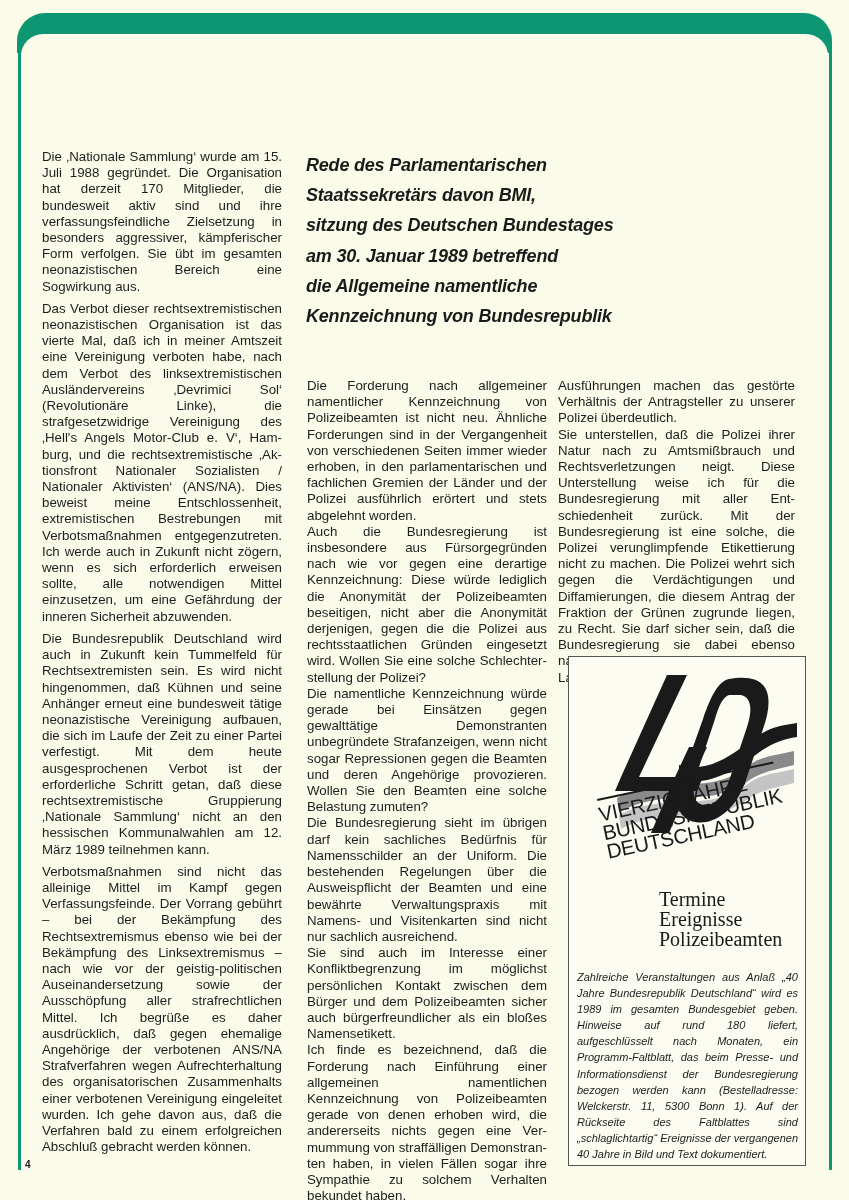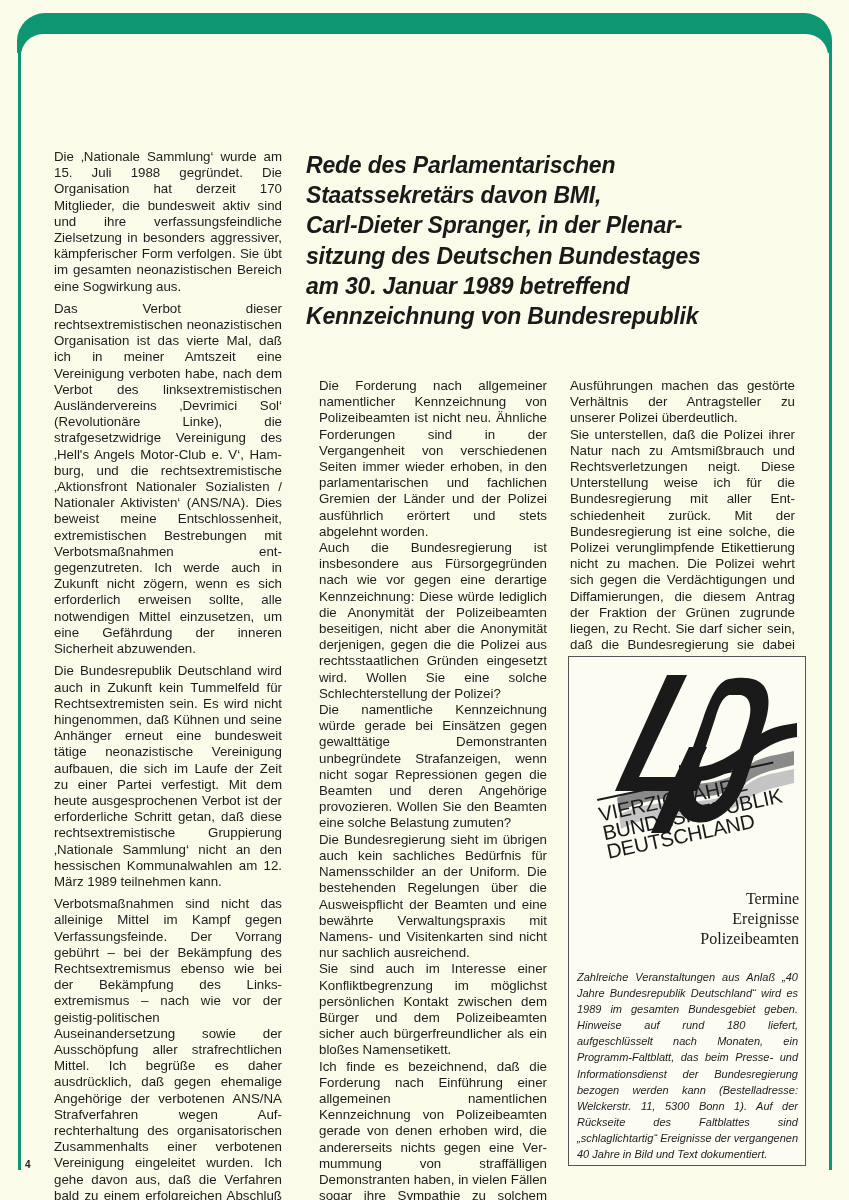--- a/index.html
+++ b/index.html
@@ -26,7 +26,7 @@
     position: absolute; font-size: 13.3px; line-height: 16.2px;
     text-align: justify; hyphens: manual;
   }
-  .col p { margin: 0 0 6px 12px; }
+  .col p { margin: 0 0 6px 0; }
   .col p.tight { margin-bottom: 0; }
   #col1 { left: 42px; top: 149px; width: 240px; }
   #col2 { left: 307px; top: 378px; width: 240px; }

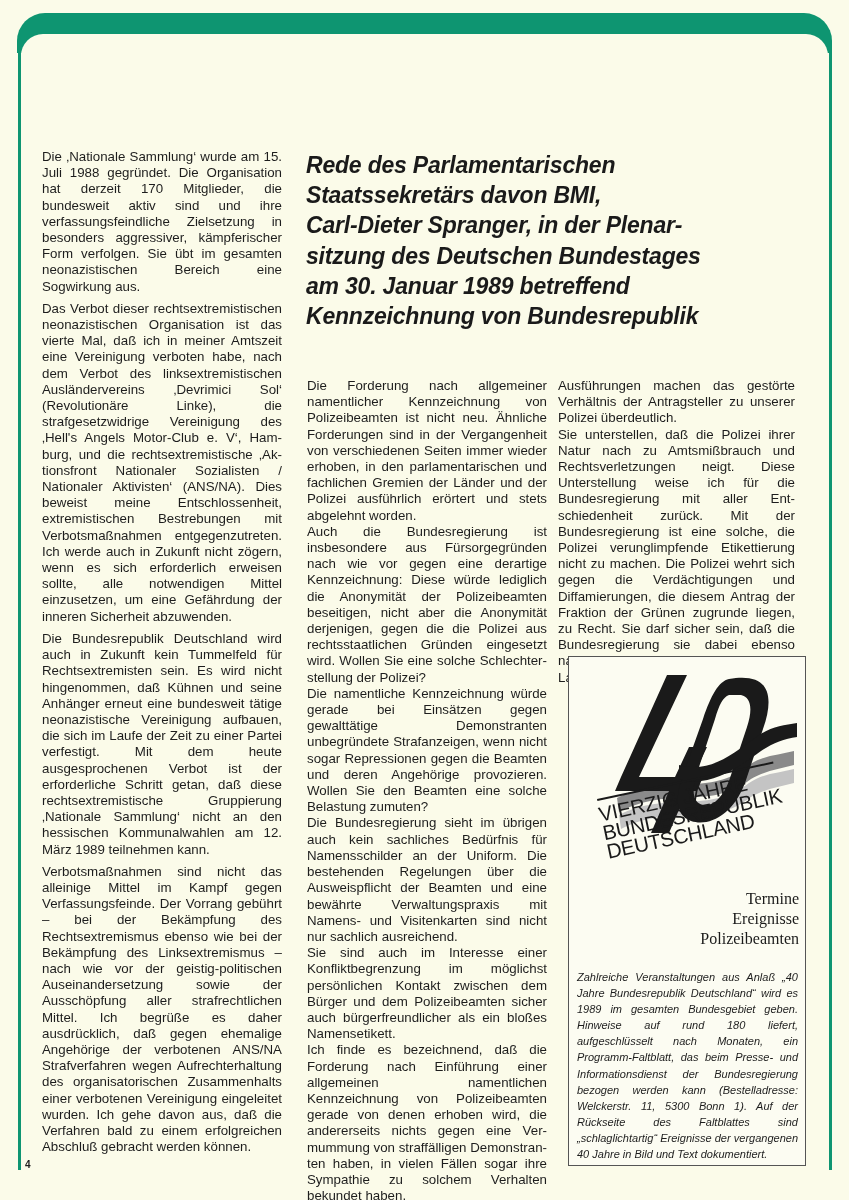--- a/index.html
+++ b/index.html
@@ -36,7 +36,7 @@
     position: absolute; left: 306px; top: 150px; width: 520px;
     font-family: "Liberation Sans", sans-serif;
     font-weight: bold; font-style: italic;
-    font-size: 23px; line-height: 30.2px; letter-spacing: -0.2px;
+    font-size: 18px; line-height: 30.2px; letter-spacing: -0.2px;
     color: #1a1a1a;
   }
   .headline div { white-space: nowrap; }

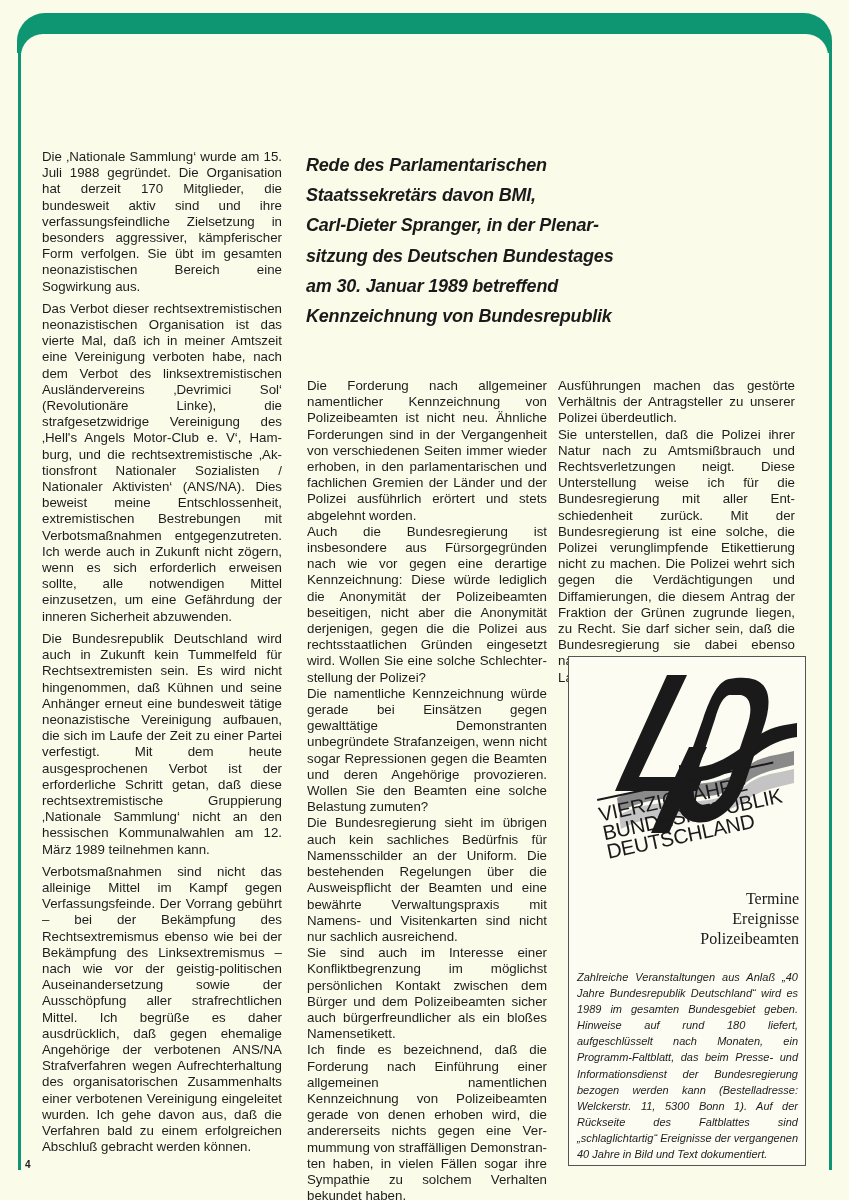--- a/index.html
+++ b/index.html
@@ -82,7 +82,6 @@
 <div class="headline">
   <div>Rede des Parlamentarischen</div>
   <div>Staatssekretärs davon BMI,</div>
-  <div>Carl-Dieter Spranger, in der Plenar-</div>
   <div>sitzung des Deutschen Bundestages</div>
   <div>am 30. Januar 1989 betreffend</div>
   <div>Kennzeichnung von Bundesrepublik</div>

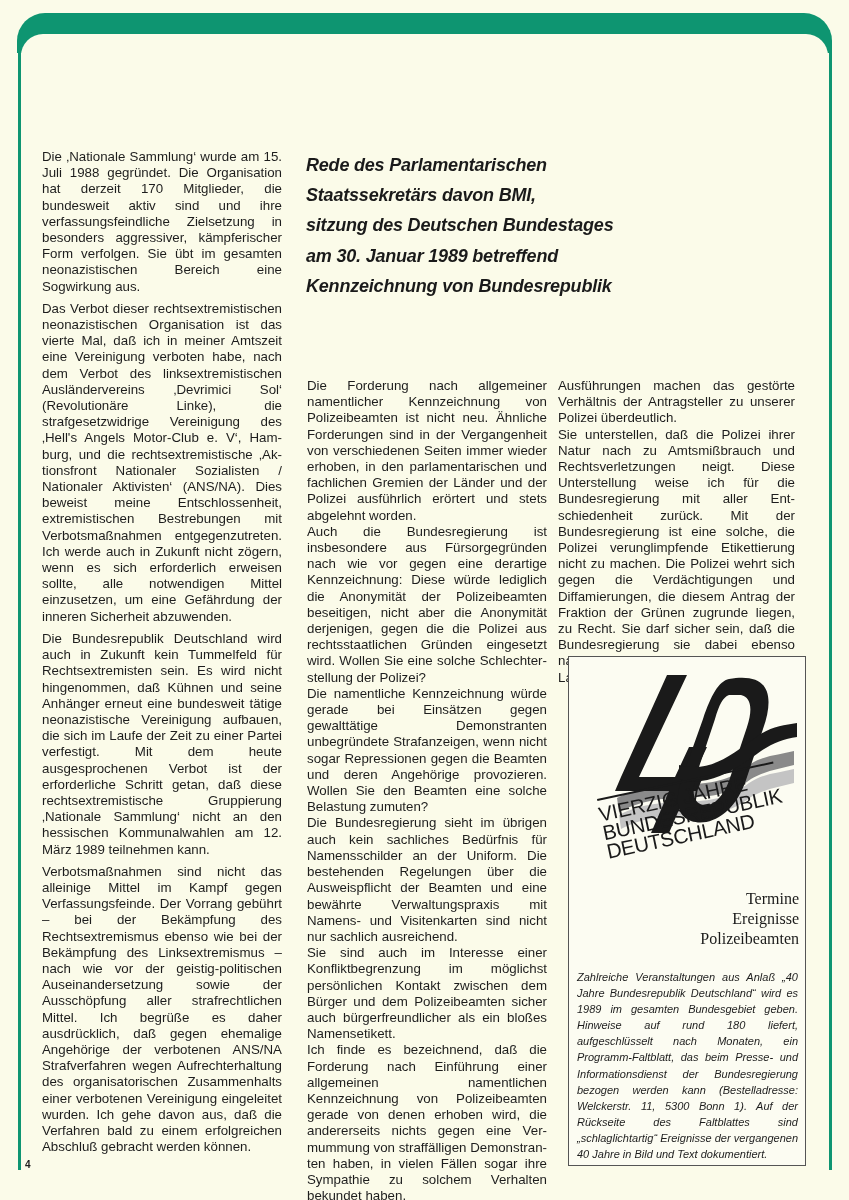--- a/index.html
+++ b/index.html
@@ -84,6 +84,7 @@
   <div>Staatssekretärs davon BMI,</div>
   <div>sitzung des Deutschen Bundestages</div>
   <div>am 30. Januar 1989 betreffend</div>
+  <div>die Allgemeine namentliche</div>
   <div>Kennzeichnung von Bundesrepublik</div>
 </div>
 

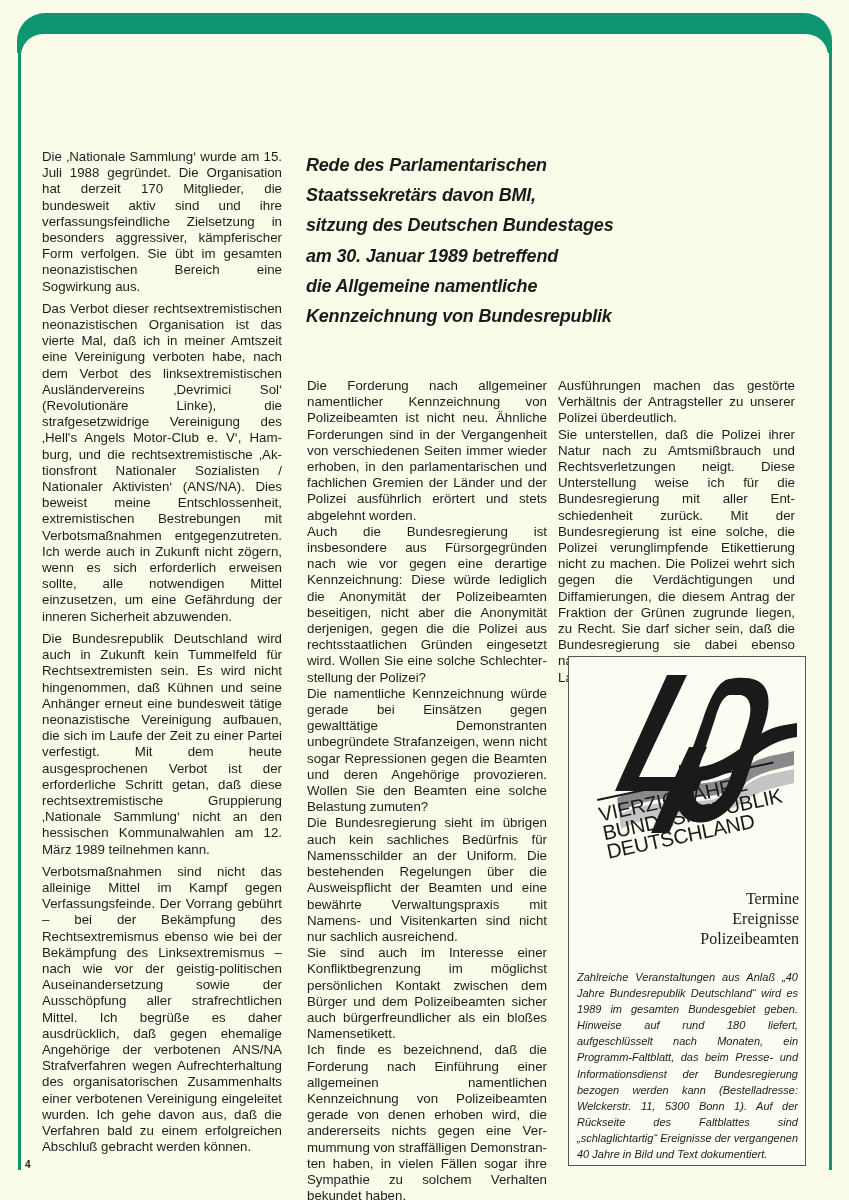--- a/index.html
+++ b/index.html
@@ -92,7 +92,7 @@
   <p class="tight">Die Forderung nach allgemeiner namentli­cher Kennzeichnung von Polizeibeamten ist nicht neu. Ähnliche Forderungen sind in der Vergangenheit von verschiedenen Sei­ten immer wieder erhoben, in den parla­mentarischen und fachlichen Gremien der Länder und der Polizei ausführlich erörtert und stets abgelehnt worden.</p>
   <p class="tight">Auch die Bundesregierung ist insbesonde­re aus Fürsorgegründen nach wie vor ge­gen eine derartige Kennzeichnung: Diese würde lediglich die Anonymität der Polizei­beamten beseitigen, nicht aber die Anony­mität derjenigen, gegen die die Polizei aus rechtsstaatlichen Gründen eingesetzt wird. Wollen Sie eine solche Schlechter­stellung der Polizei?</p>
   <p class="tight">Die namentliche Kennzeichnung würde gerade bei Einsätzen gegen gewalttätige Demonstranten unbegründete Strafanzei­gen, wenn nicht sogar Repressionen ge­gen die Beamten und deren Angehörige provozieren. Wollen Sie den Beamten eine solche Belastung zumuten?</p>
-  <p class="tight">Die Bundesregierung sieht im übrigen auch kein sachliches Bedürfnis für Namensschil­der an der Uniform. Die bestehenden Rege­lungen über die Ausweispflicht der Beam­ten und eine bewährte Verwaltungspraxis mit Namens- und Visitenkarten sind nicht nur sachlich ausreichend.</p>
+  <p class="tight">Die Bundesregierung sieht im übrigen darf kein sachliches Bedürfnis für Namensschil­der an der Uniform. Die bestehenden Rege­lungen über die Ausweispflicht der Beam­ten und eine bewährte Verwaltungspraxis mit Namens- und Visitenkarten sind nicht nur sachlich ausreichend.</p>
   <p class="tight">Sie sind auch im Interesse einer Konflikt­begrenzung im möglichst persönlichen Kontakt zwischen dem Bürger und dem Polizeibeamten sicher auch bürgerfreund­licher als ein bloßes Namensetikett.</p>
   <p class="tight">Ich finde es bezeichnend, daß die Forde­rung nach Einführung einer allgemeinen namentlichen Kennzeichnung von Polizei­beamten gerade von denen erhoben wird, die andererseits nichts gegen eine Ver­mummung von straffälligen Demonstran­ten haben, in vielen Fällen sogar ihre Sym­pathie zu solchem Verhalten bekundet haben.</p>
 

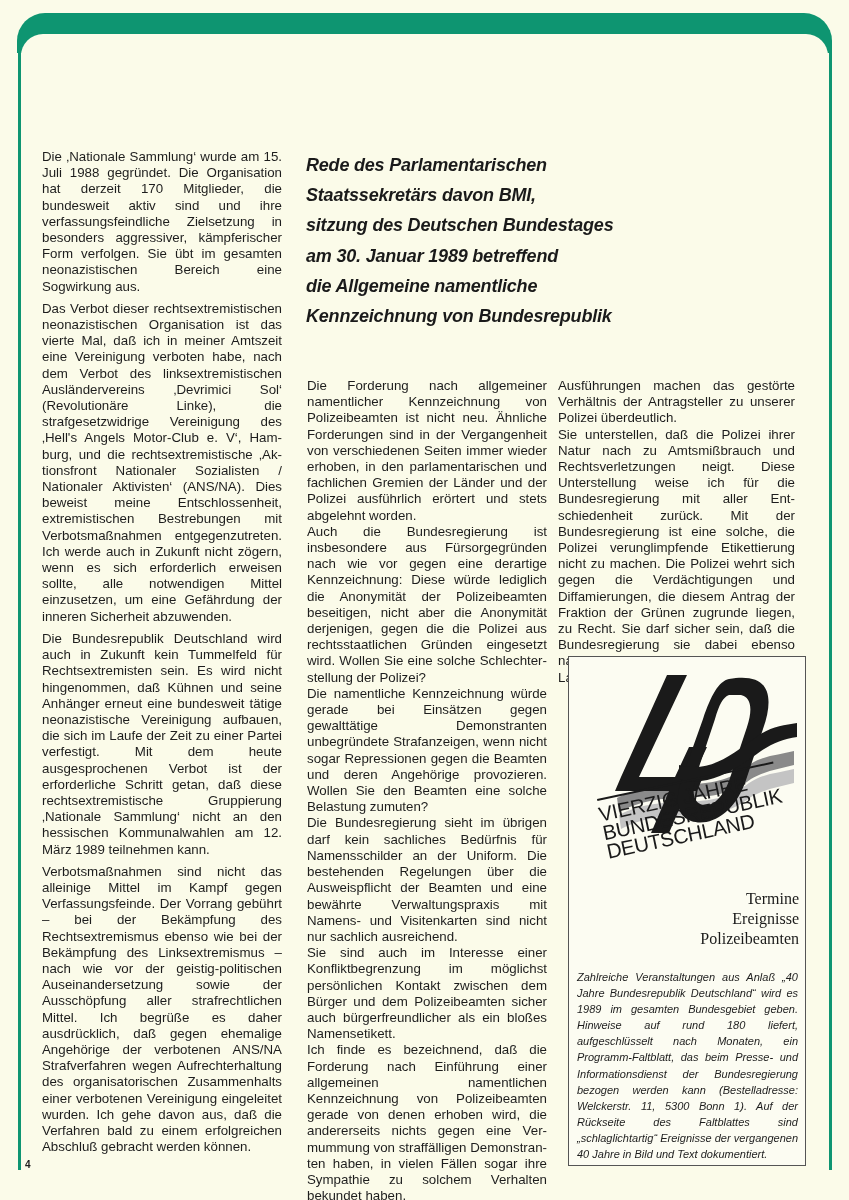--- a/index.html
+++ b/index.html
@@ -56,8 +56,8 @@
   }
   .logo-line { position: absolute; left: 28px; top: 142px; width: 180px; height: 2px; background:#1a1a1a; transform: rotate(-12deg); transform-origin: left top; }
   .serif-list {
-    position: absolute; left: 90px; top: 232px; width: 140px; text-align: right;
-    font-family: "Liberation Serif", serif; font-size: 16px; line-height: 20px; color: #1a1a1a;
+    position: absolute; left: 90px; top: 232px; width: 140px; text-align: left;
+    font-family: "Liberation Serif", serif; font-size: 20px; line-height: 20px; color: #1a1a1a;
   }
   .box-text {
     position: absolute; left: 8px; top: 312px; width: 221px;

